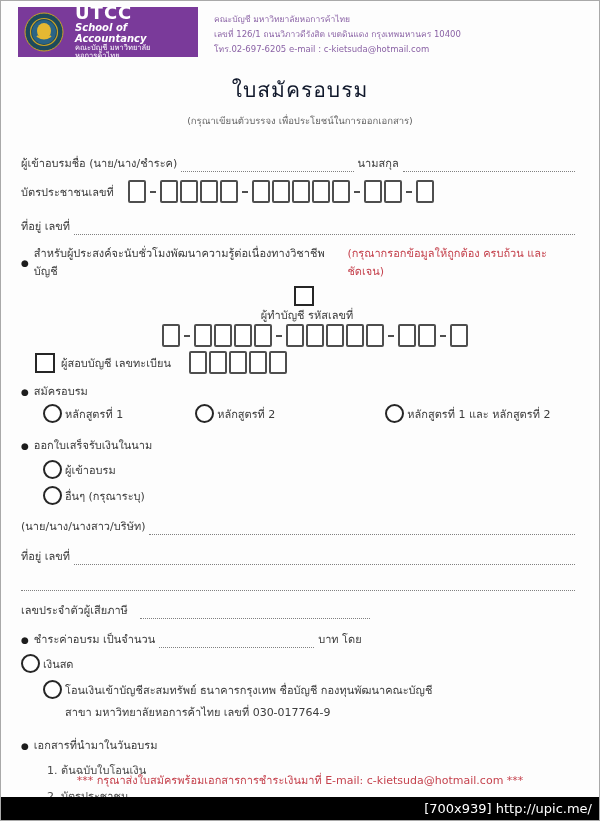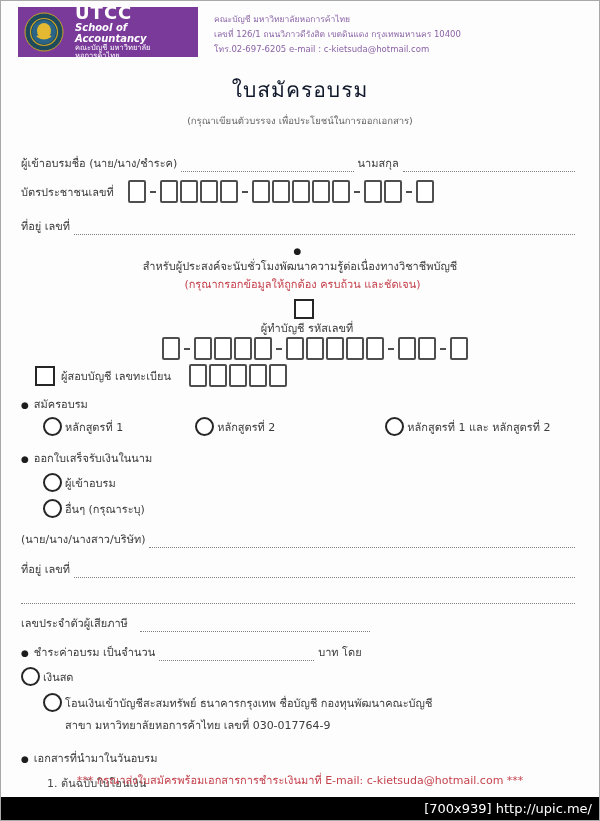--- a/index.html
+++ b/index.html
@@ -180,7 +180,7 @@
     </div>
 
 
-    <div class="sec" style="margin-top:9px;flex-direction:column;">
+    <div class="sec" style="margin-top:9px;">
       <span class="bullet"></span>
       <span>สำหรับผู้ประสงค์จะนับชั่วโมงพัฒนาความรู้ต่อเนื่องทางวิชาชีพบัญชี</span>
       <span class="red" style="margin-left:5px;">(กรุณากรอกข้อมูลให้ถูกต้อง  ครบถ้วน  และชัดเจน)</span>

